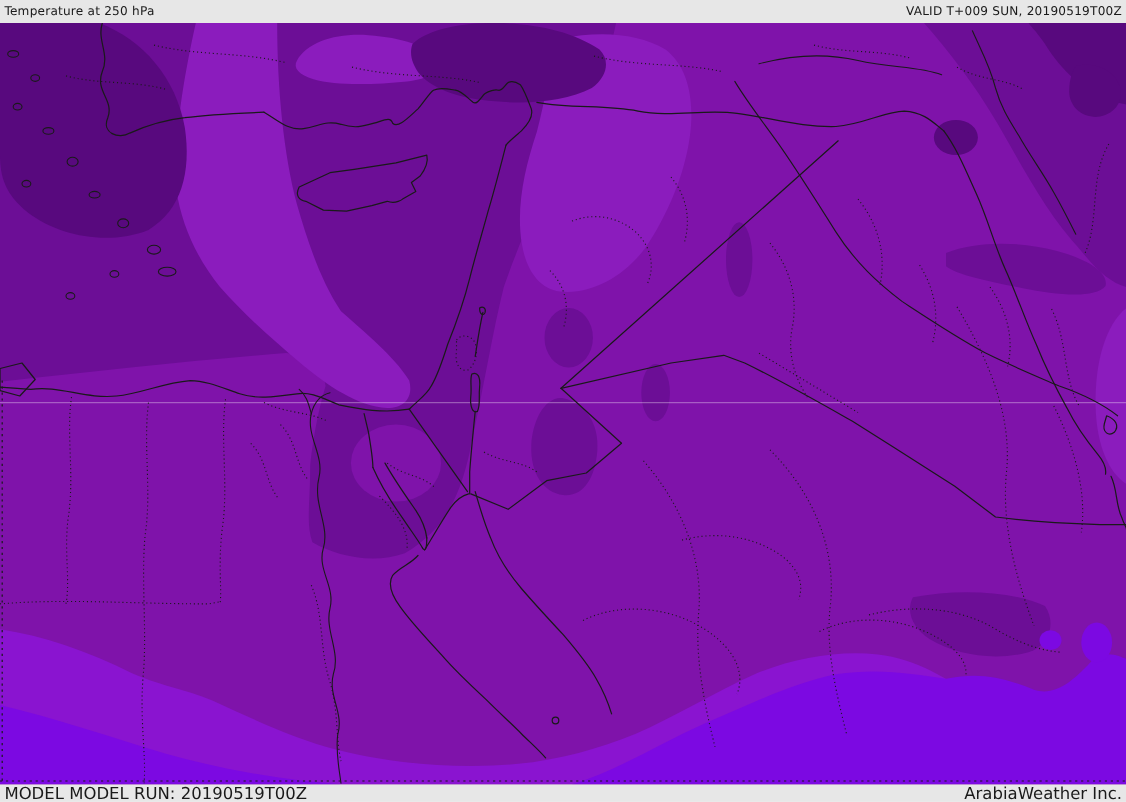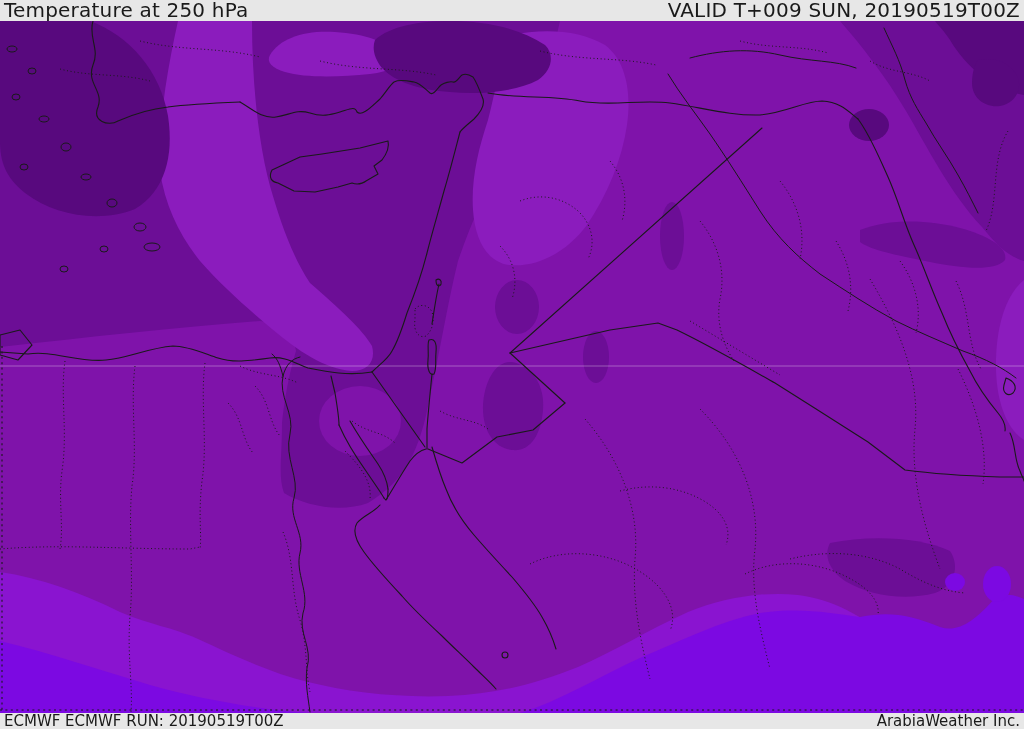--- a/index.html
+++ b/index.html
@@ -7,7 +7,7 @@
        font-family:"DejaVu Sans","Liberation Sans",sans-serif;}
   .bar{background:#e7e7e7;color:#1a1a1a;display:flex;justify-content:space-between;
        align-items:center;padding:0 4px;box-sizing:border-box;white-space:nowrap;overflow:hidden;}
-  .bar.header{height:21px;font-size:20px;letter-spacing:.2px;line-height:21px;}
+  .bar.header{height:21px;font-size:11px;letter-spacing:.2px;line-height:21px;}
   .bar.footer{height:16px;font-size:15px;line-height:16px;}
   .map{width:1024px;height:692px;position:relative;background:#7f13aa;}
   .map svg{display:block;width:100%;height:100%;}

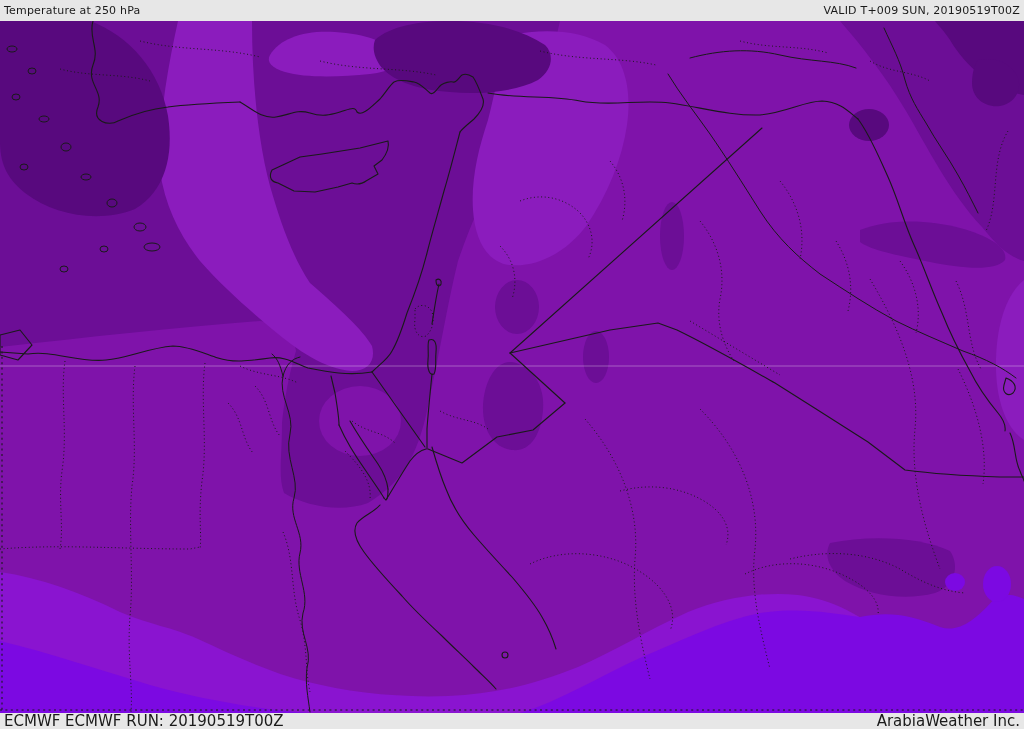--- a/index.html
+++ b/index.html
@@ -185,7 +185,7 @@
   </div>
 
   <div class="bar footer">
-    <span>ECMWF ECMWF RUN: 20190519T00Z</span>
+    <span>MODEL MODEL RUN: 20190519T00Z</span>
     <span>ArabiaWeather Inc.</span>
   </div>
 

